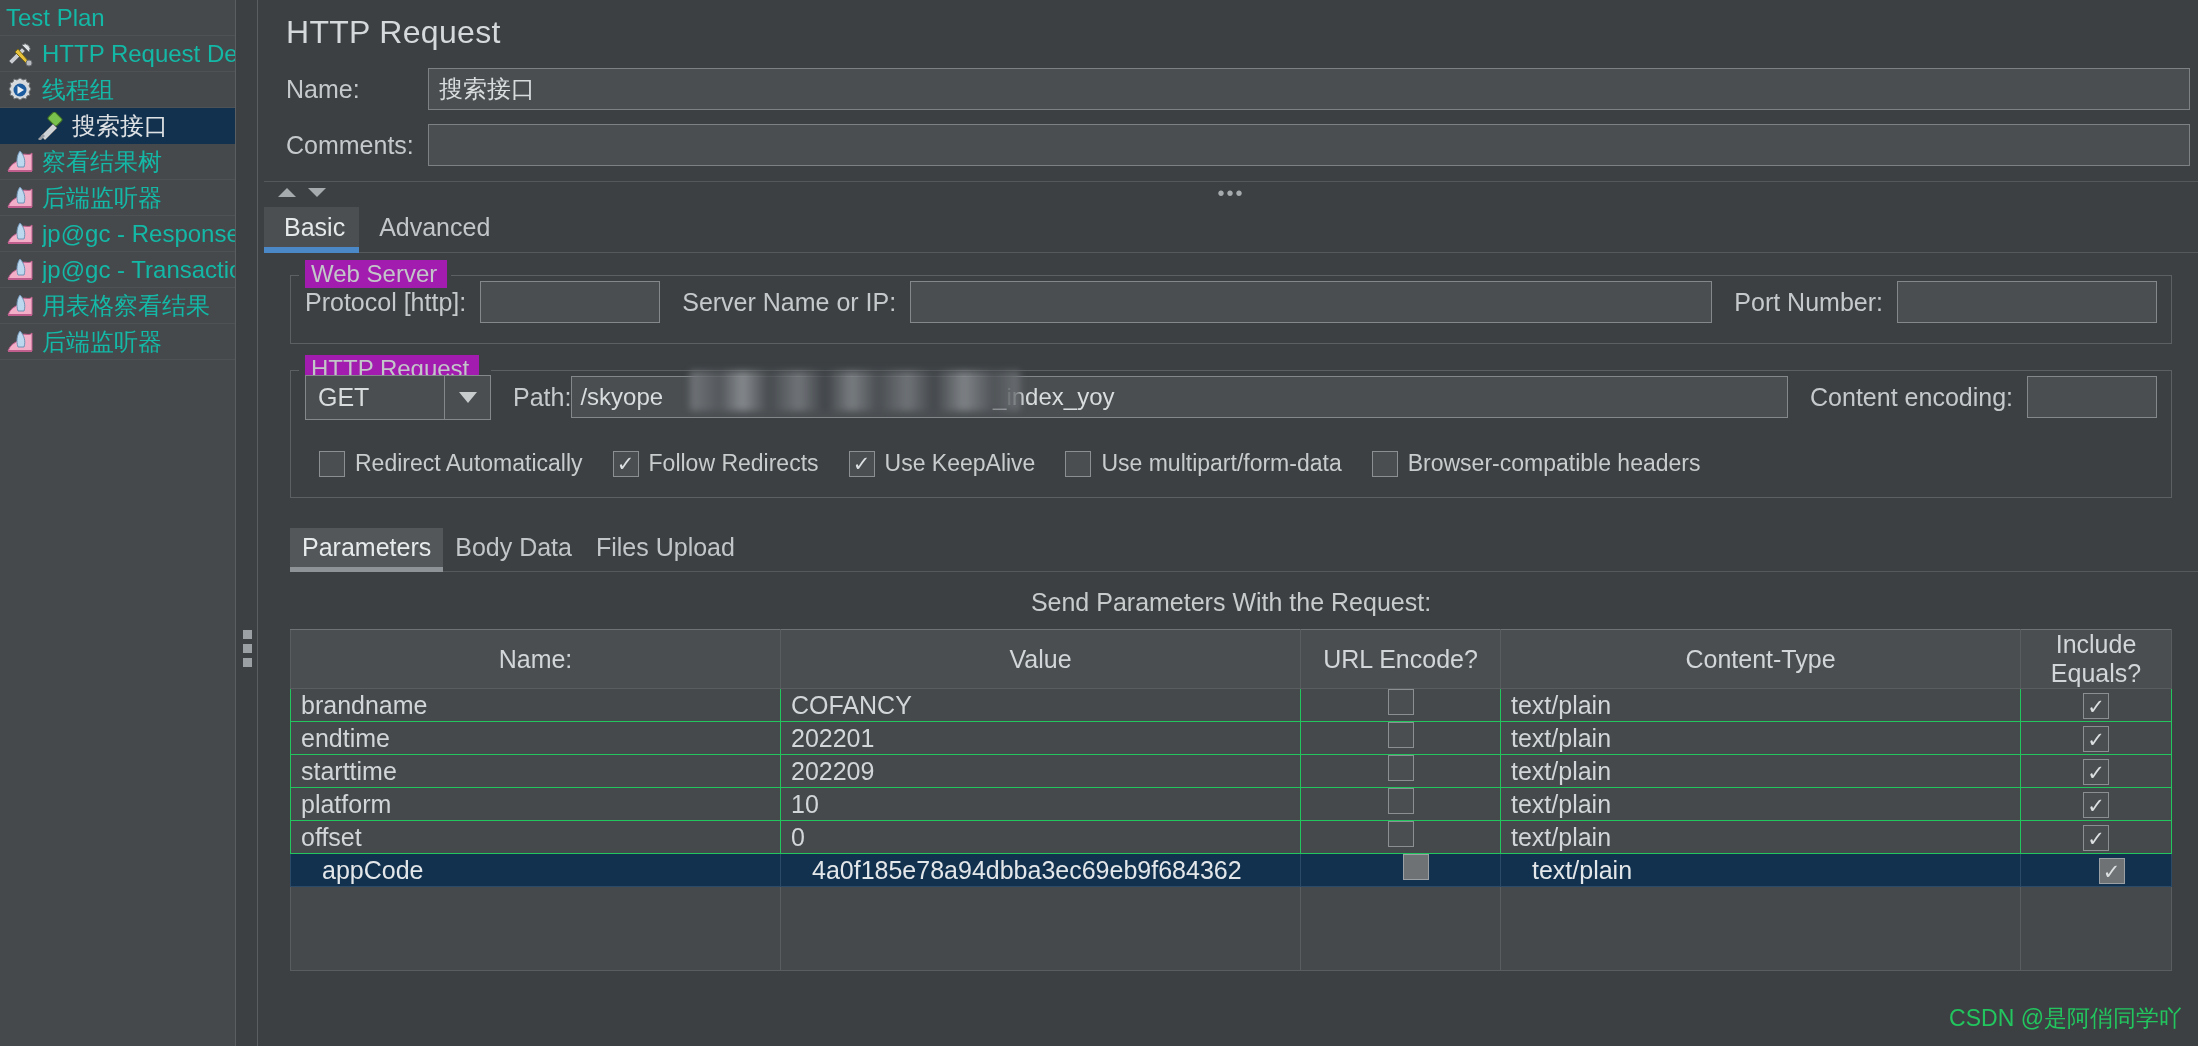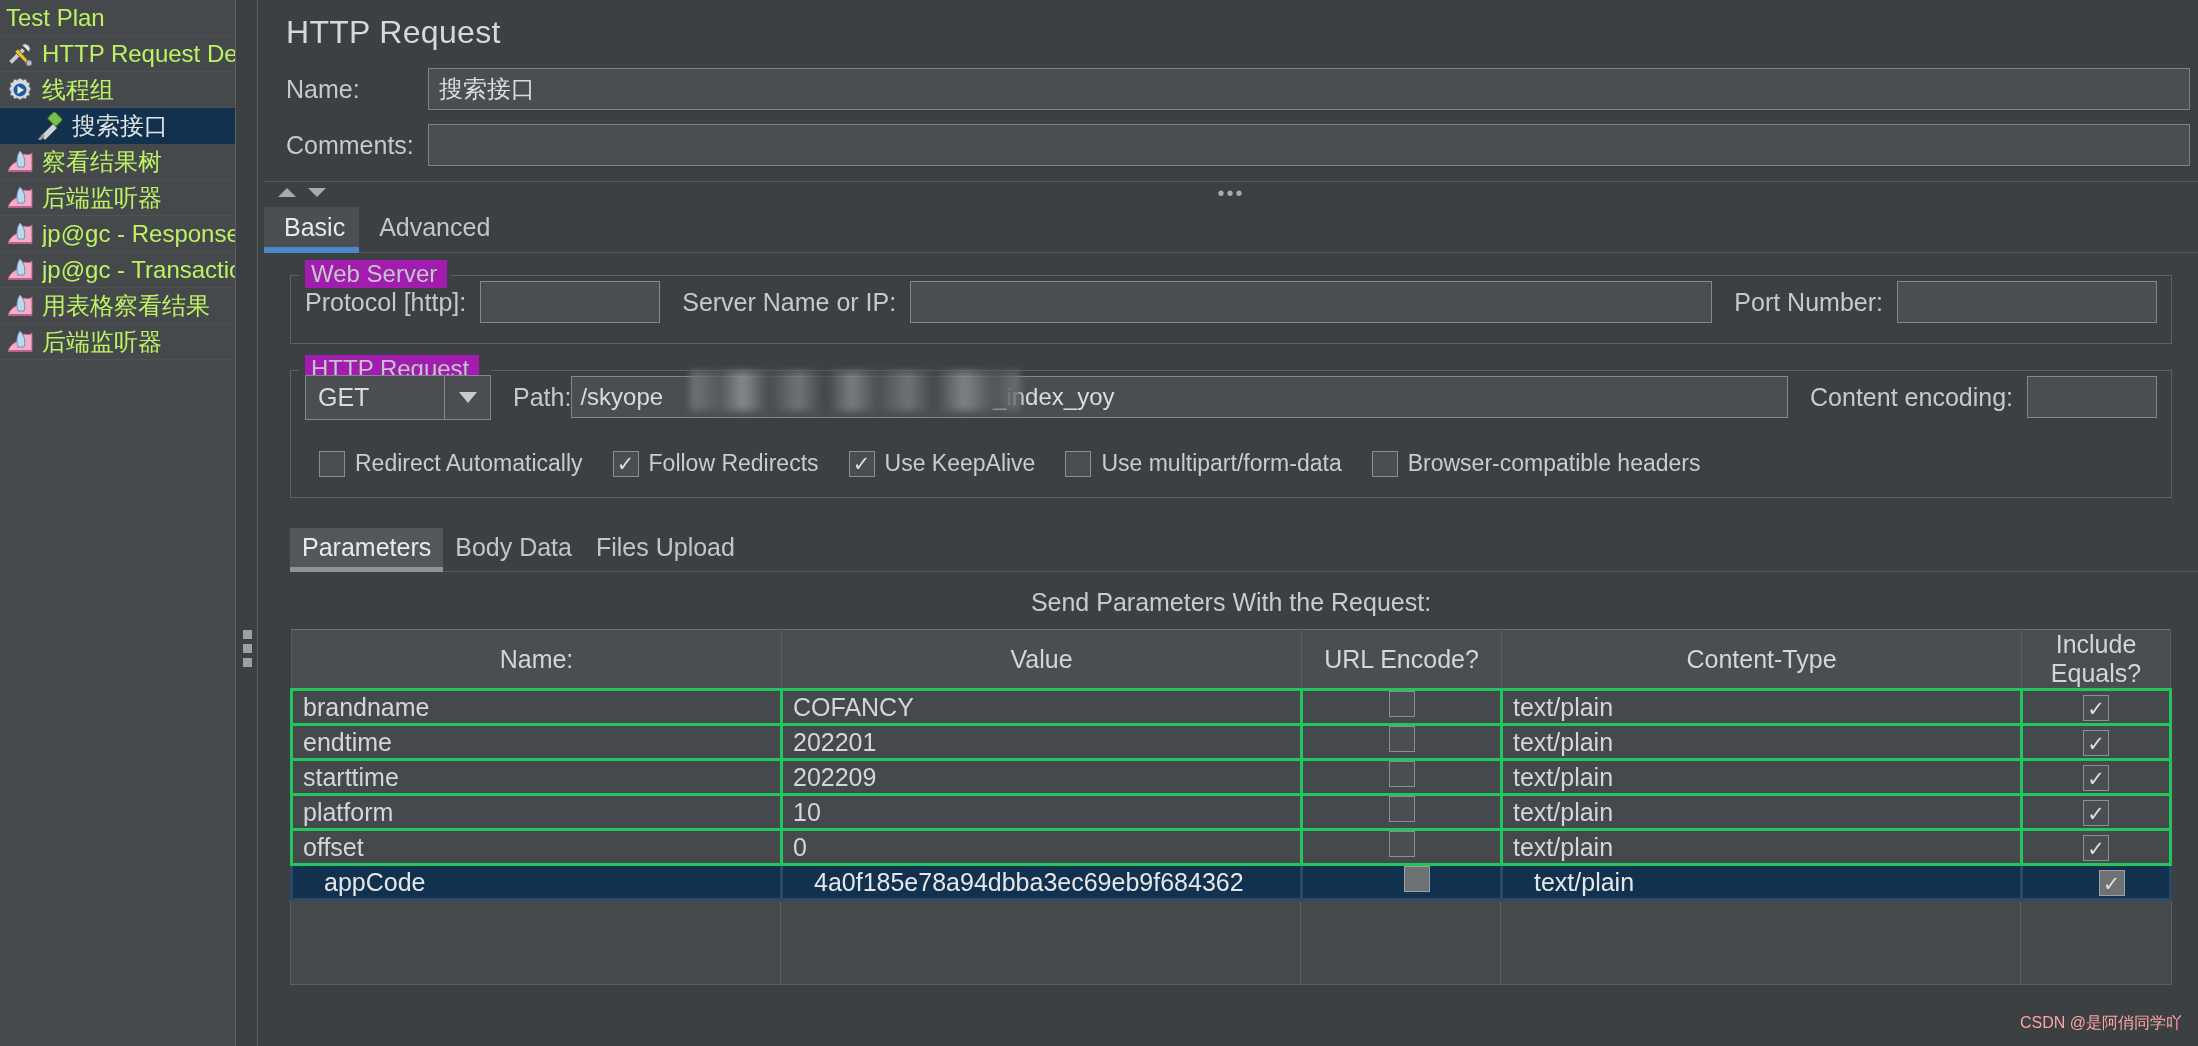--- a/index.html
+++ b/index.html
@@ -23,7 +23,7 @@
     height: 36px;
     display: flex; align-items: center;
     padding-left: 4px;
-    color: #bef264;
+    color: #14b8a6;
     font-size: 24px;
     white-space: nowrap;
     border-bottom: 1px solid #4e5255;

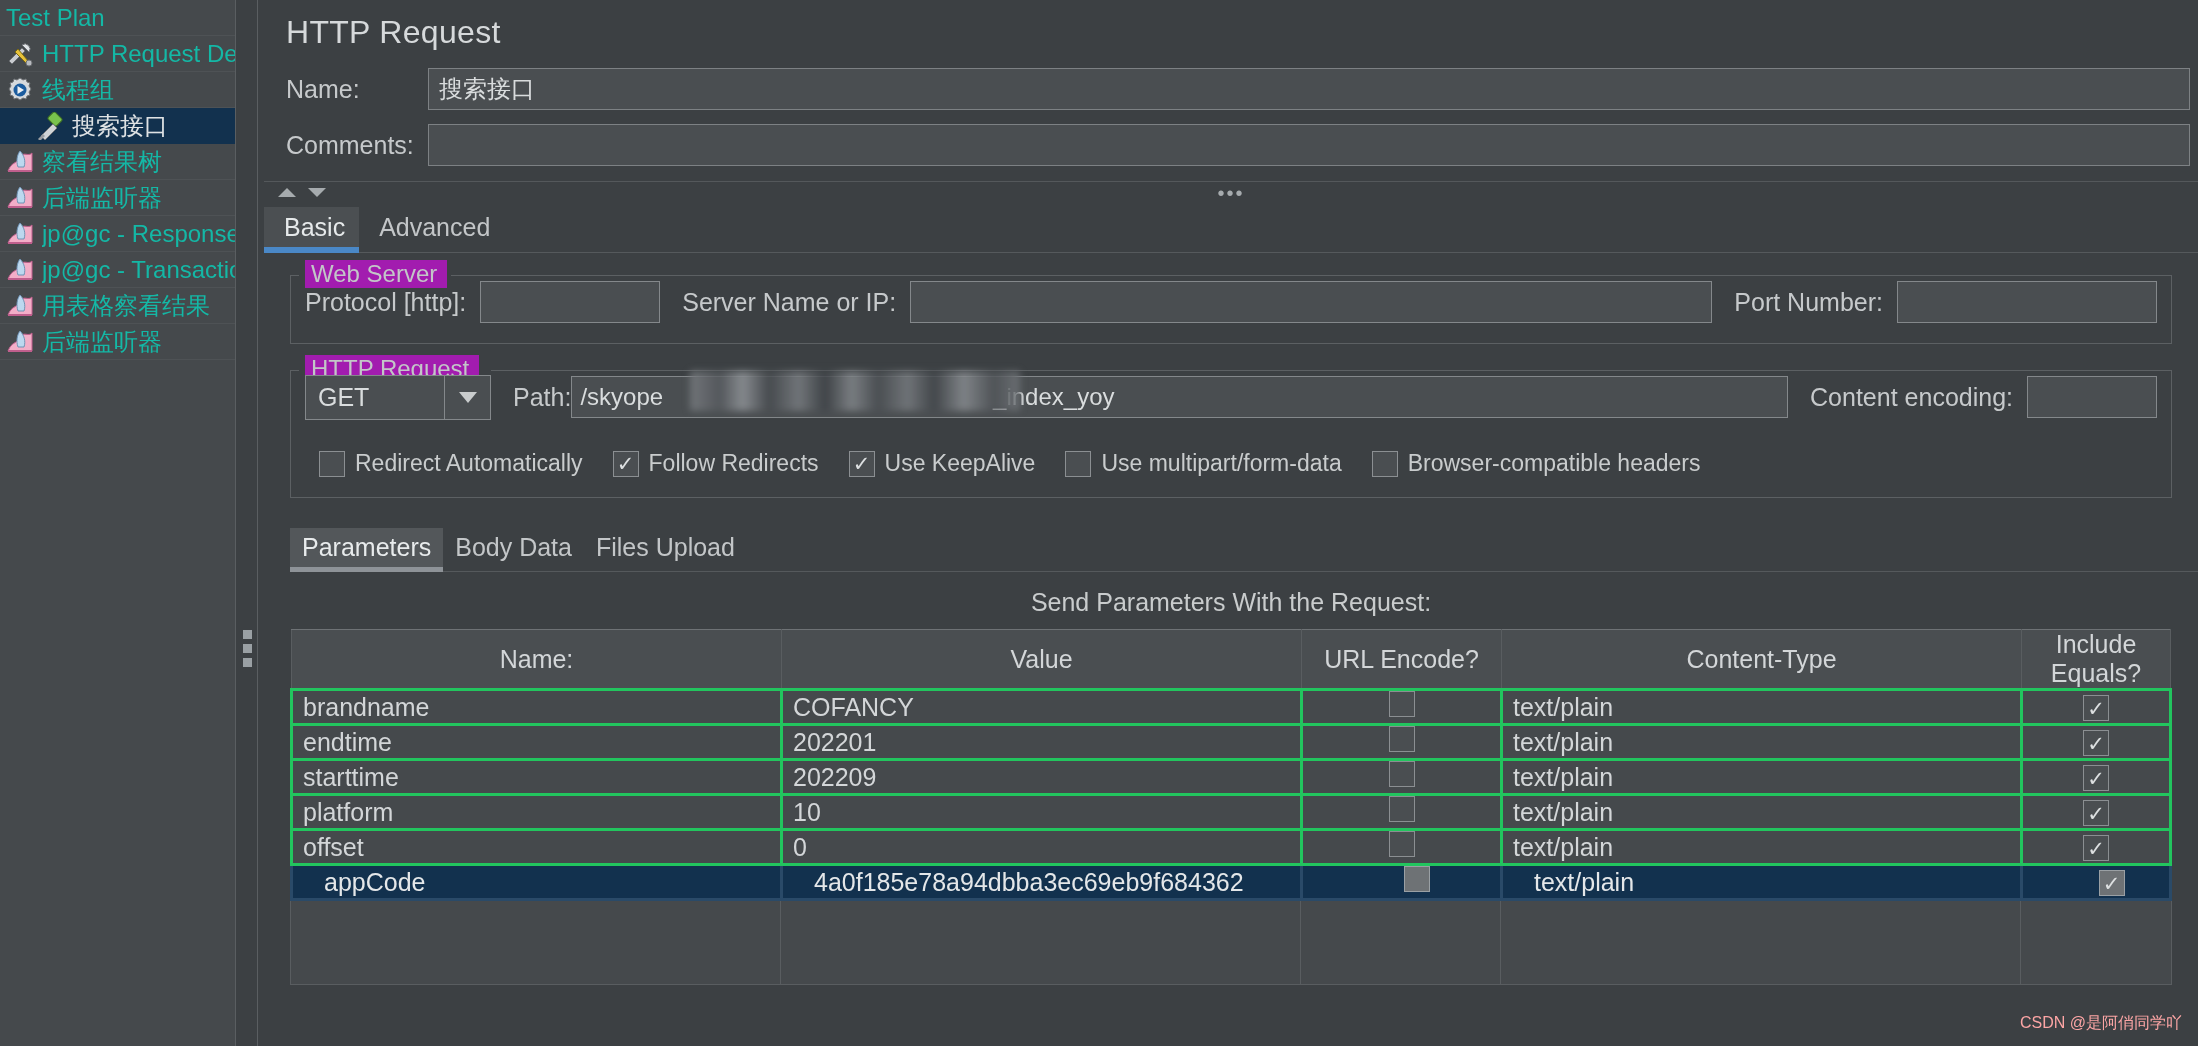--- a/index.html
+++ b/index.html
@@ -124,7 +124,7 @@
   }
   table.params td {
     background:#45494c; color:#d3d6d8; font-size:25px; height:32px;
-    border:3px solid #22c55e; padding:0 10px;
+    border:1px solid #22c55e; padding:0 10px;
   }
   table.params tr.selected td { background:#12314e; color:#e4e7e9; border-color:#2a4a68;padding-left:31px;}
   table.params td.center { text-align:center; padding:0; }

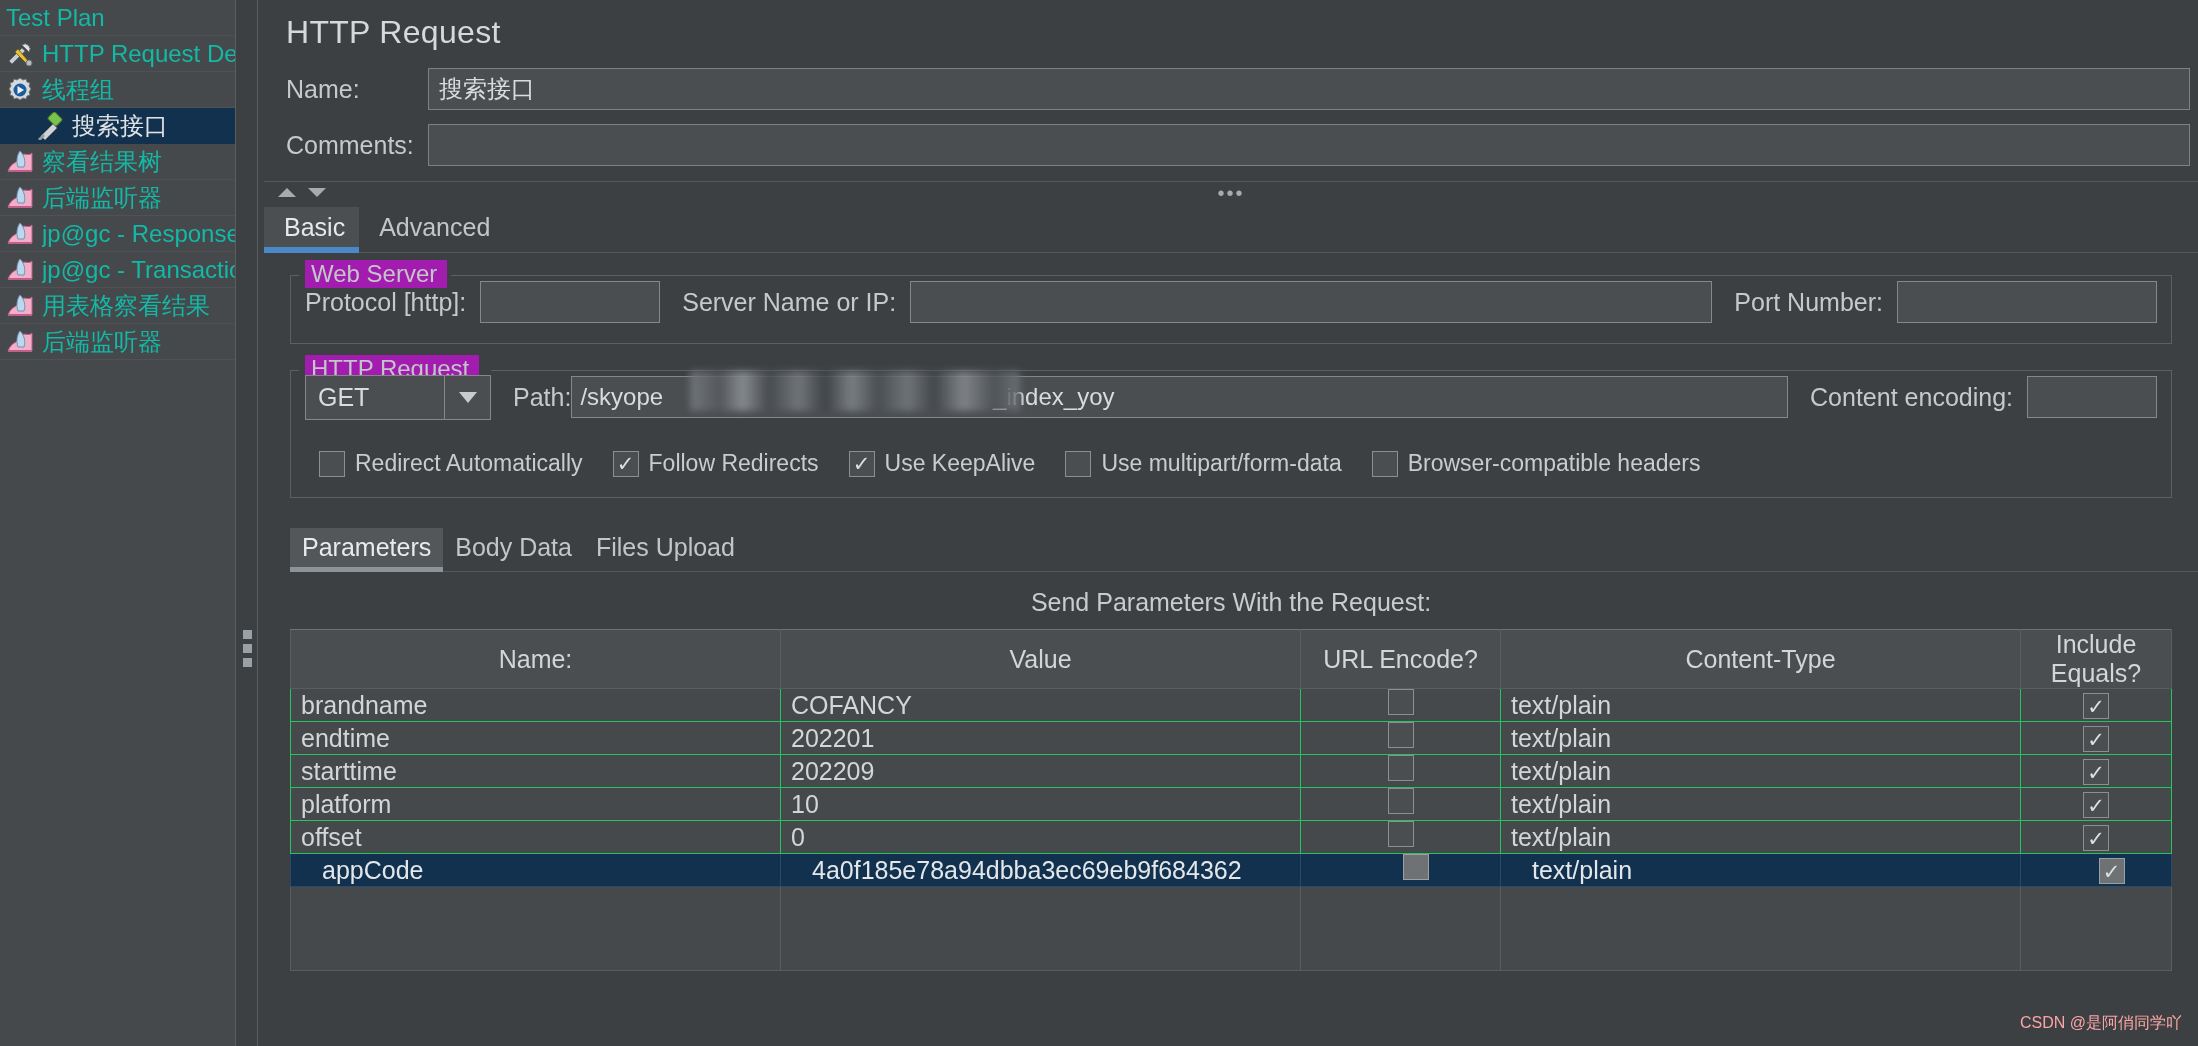--- a/index.html
+++ b/index.html
@@ -154,7 +154,7 @@
                    rgba(112,116,120,.85) 100%);
                filter: blur(3.5px); border-radius:3px; pointer-events:none;}
 
-  .watermark { position:absolute; right:16px; bottom:12px; color:#fca5a5; font-size:16px; }
+  .watermark { position:absolute; right:16px; bottom:12px; color:#22c55e; font-size:23px; }
 
   
   .ic-wrench svg, .ic-gear svg, .ic-pipette svg, .ic-chart svg { display:block; }

